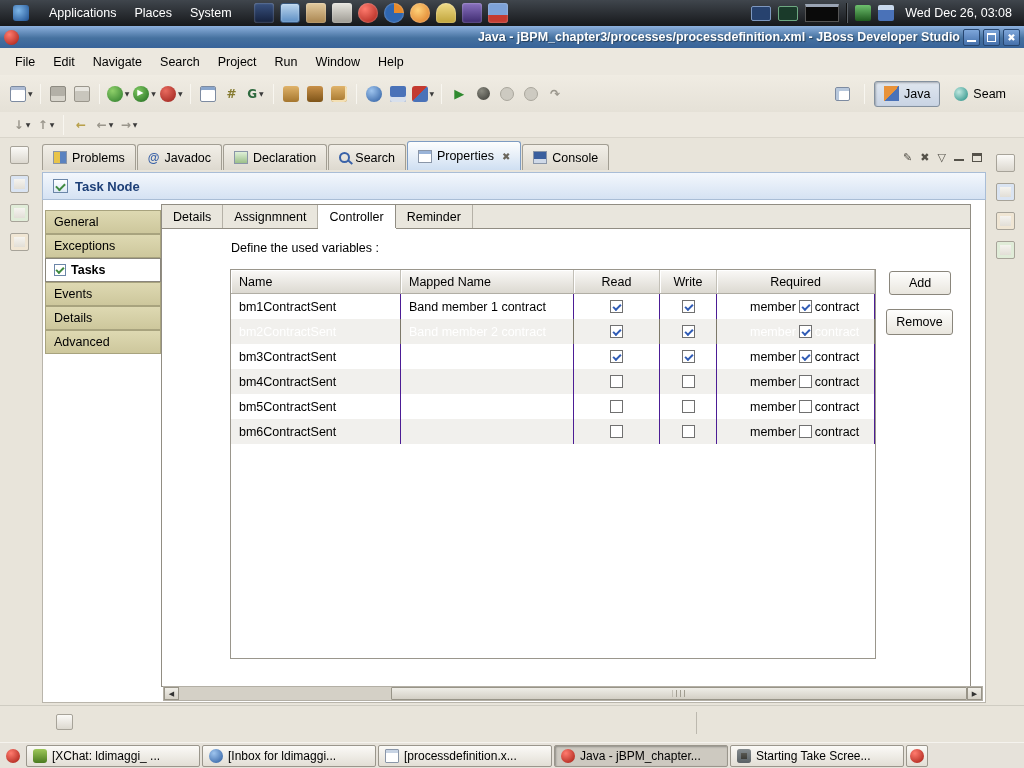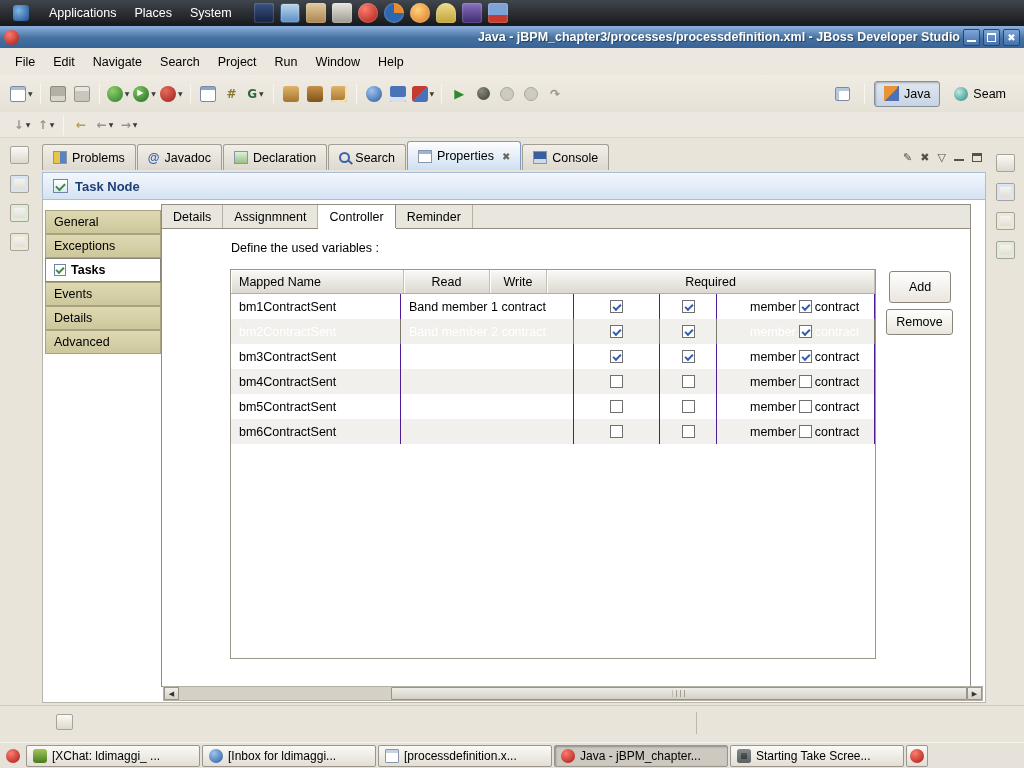--- a/index.html
+++ b/index.html
@@ -175,6 +175,15 @@
         <span class="launcher" style="background:linear-gradient(#8a72c0,#3d2a6e)"></span>
         <span class="launcher" style="background:linear-gradient(#7da2d8 60%,#c43a30 60%)"></span>
       </span>
+    </div>
+    <div class="panel-right">
+      <span class="mini-mon"></span>
+      <span class="mini-mon" style="background:#1a3a2a;border-color:#6ea882"></span>
+      <span class="term-prev"></span>
+      <span class="p-sep"></span>
+      <span class="p-ic" style="background:linear-gradient(#6ec06e,#1f5a1f);border-radius:2px"></span>
+      <span class="p-ic" style="background:linear-gradient(#c8d8ec 30%,#4a72b8 30%);border-radius:2px"></span>
+      <span class="clock">Wed Dec 26, 03:08</span>
     </div>
   </div>
 

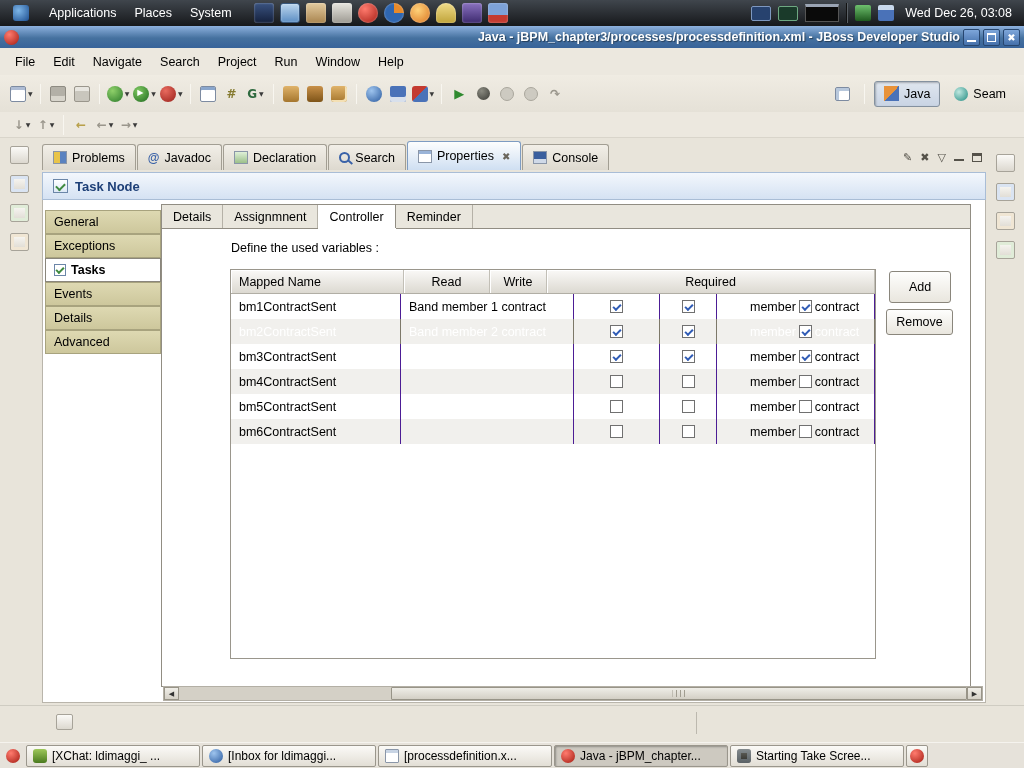--- a/index.html
+++ b/index.html
@@ -410,6 +410,7 @@
 
         <div class="table">
           <div class="thead">
+            <span class="th c-name">Name</span>
             <span class="th c-mapped">Mapped Name</span>
             <span class="th c-read">Read</span>
             <span class="th c-write">Write</span>

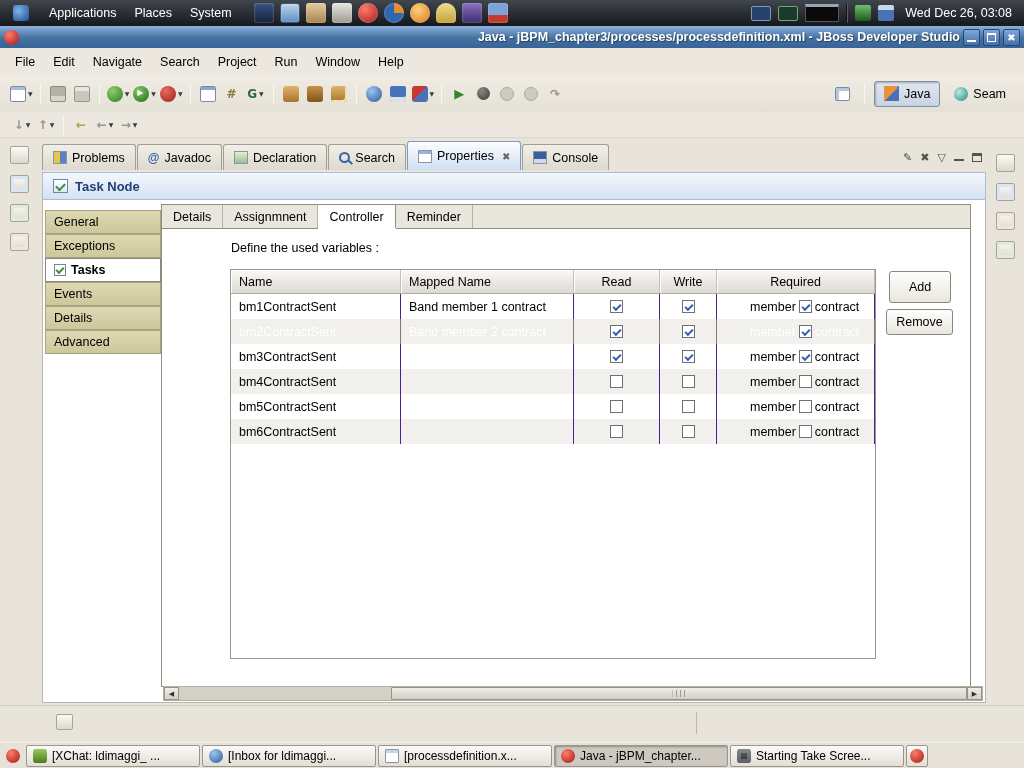--- a/index.html
+++ b/index.html
@@ -122,7 +122,7 @@
   .checkbox.checked::after{content:"";position:absolute;left:2px;top:3px;width:6px;height:3px;border-left:2px solid #2f5bb5;border-bottom:2px solid #2f5bb5;transform:rotate(-45deg)}
 
   .pbtn{position:absolute;background:linear-gradient(#fefefd,#e9e6de);border:1px solid #8a867c;border-radius:3px;font-size:12.5px;display:flex;align-items:center;justify-content:center}
-  .btn-add{left:727px;top:66px;width:62px;height:32px}
+  .btn-add{left:727px;top:66px;width:62px;height:24px}
   .btn-remove{left:724px;top:104px;width:67px;height:26px}
 
   .hscroll{position:absolute;left:120px;top:486px;width:820px;height:15px;background:#d4d0c6;border:1px solid #b3afa5;display:flex}

